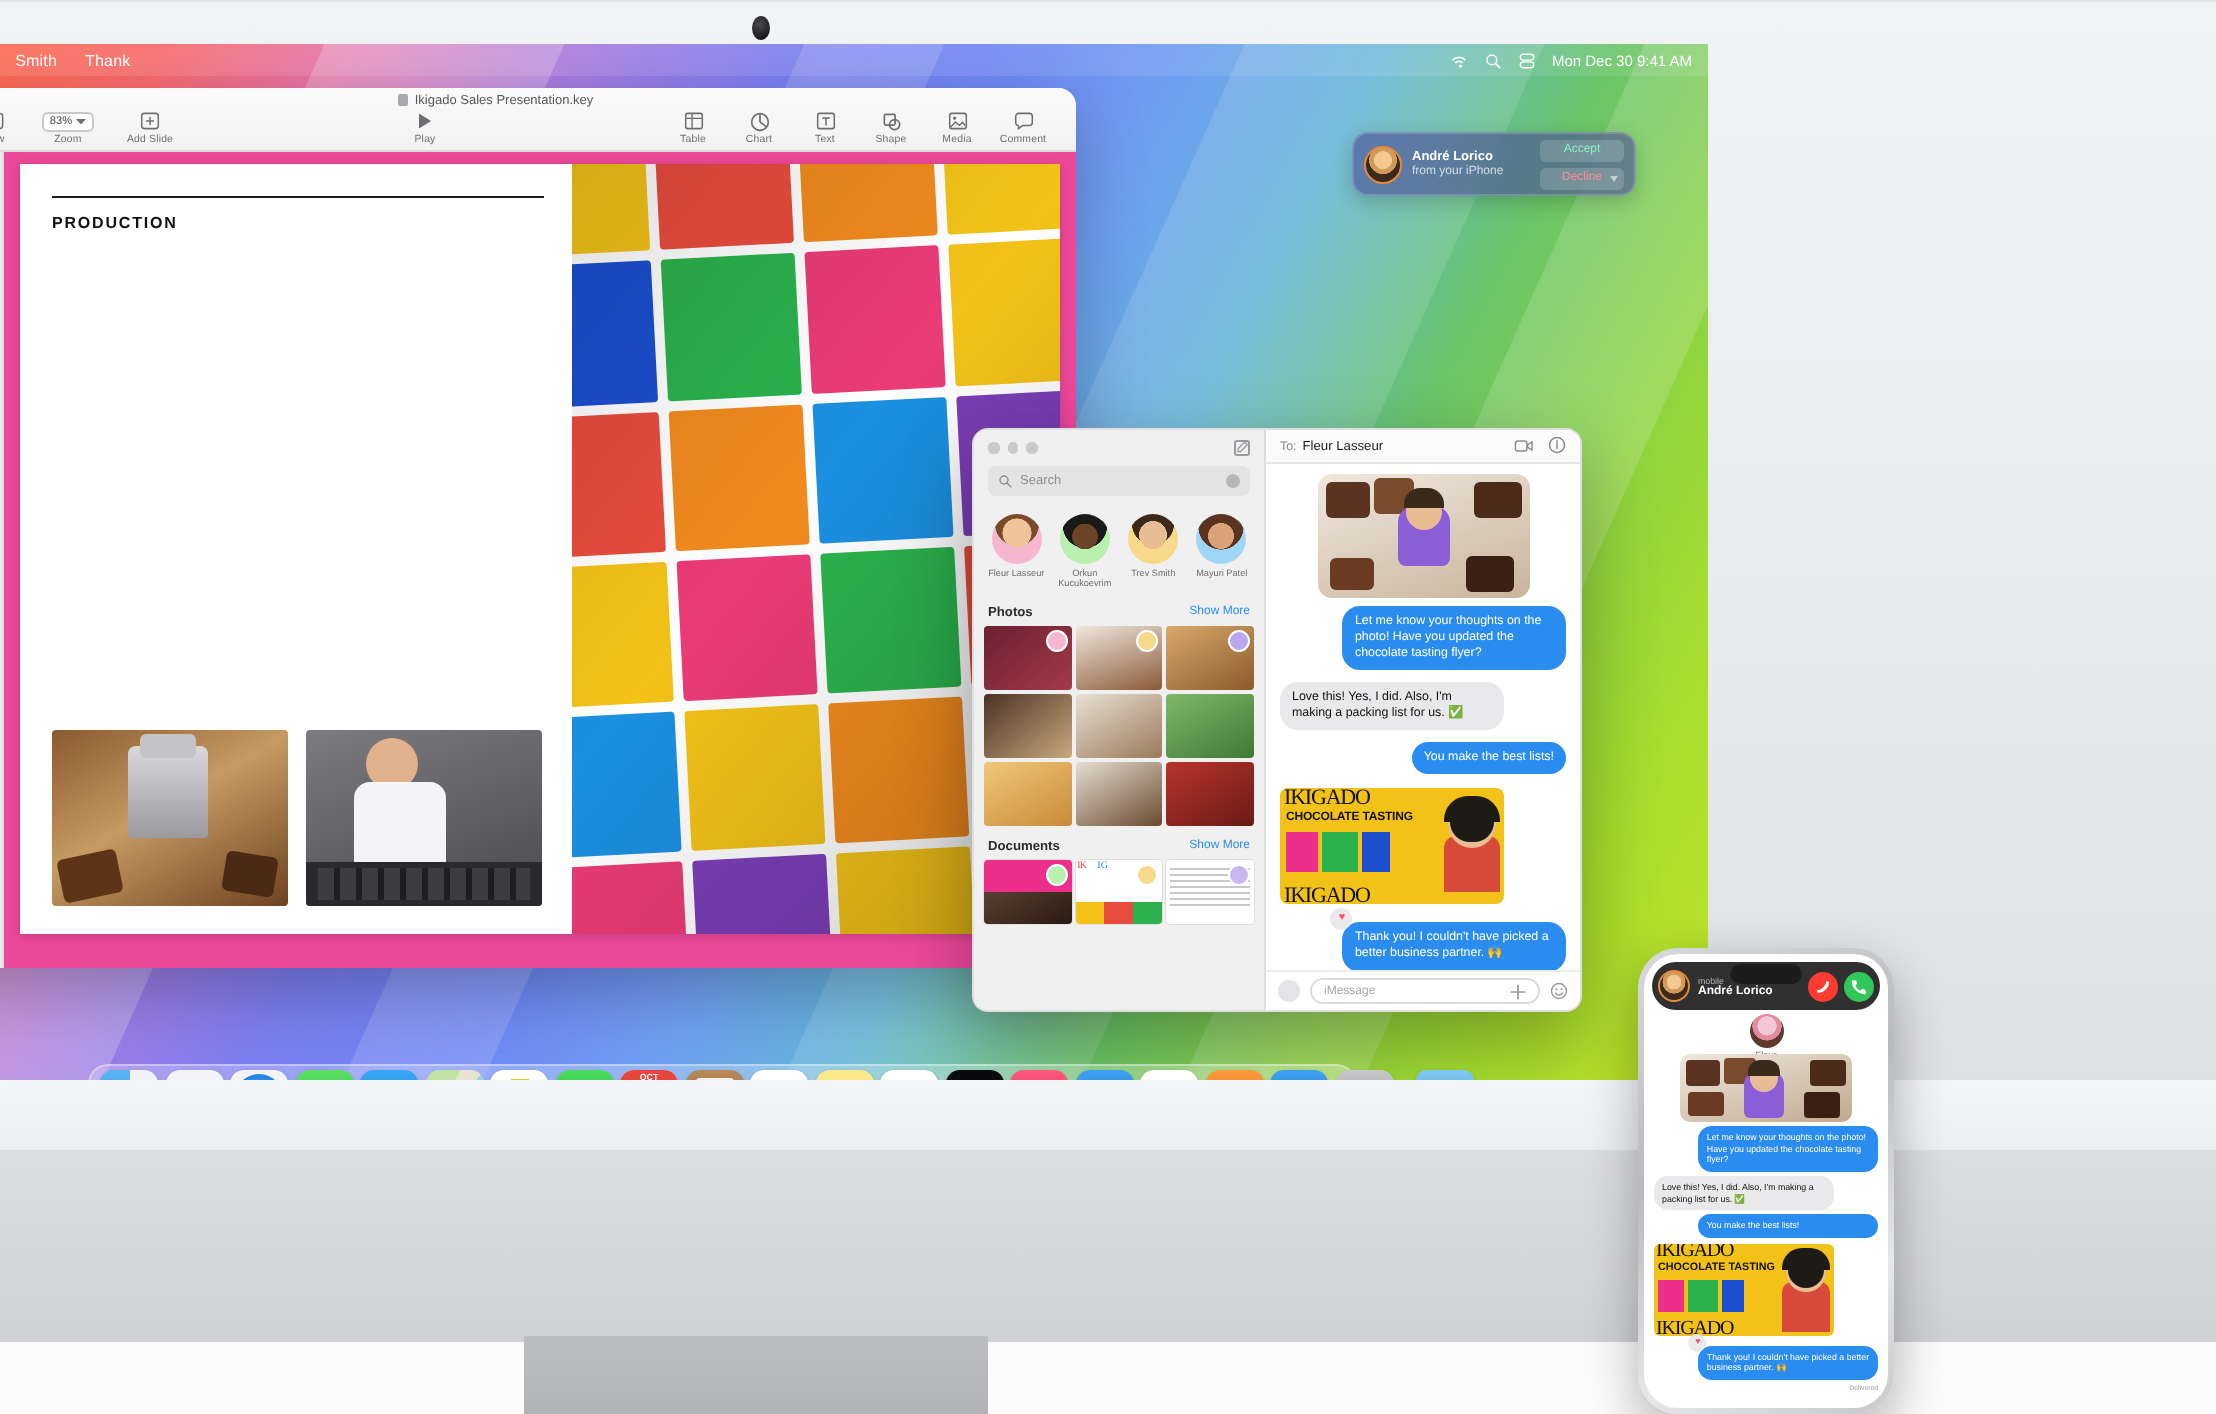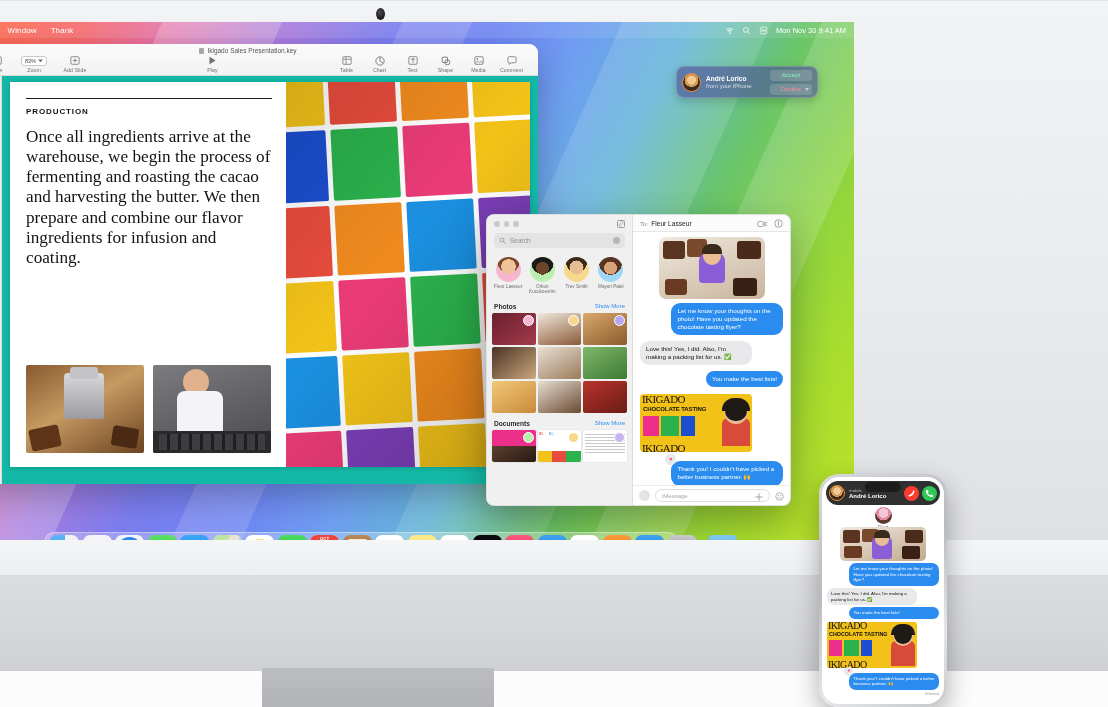--- a/index.html
+++ b/index.html
@@ -246,7 +246,7 @@
 
     <div class="menubar">
       <span class="mi">o</span>
-      <span class="mi">Window</span>
+      <span class="mi">Smith</span>
       <span class="mi">Thank</span>
       <span class="spacer"></span>
       <span class="status">

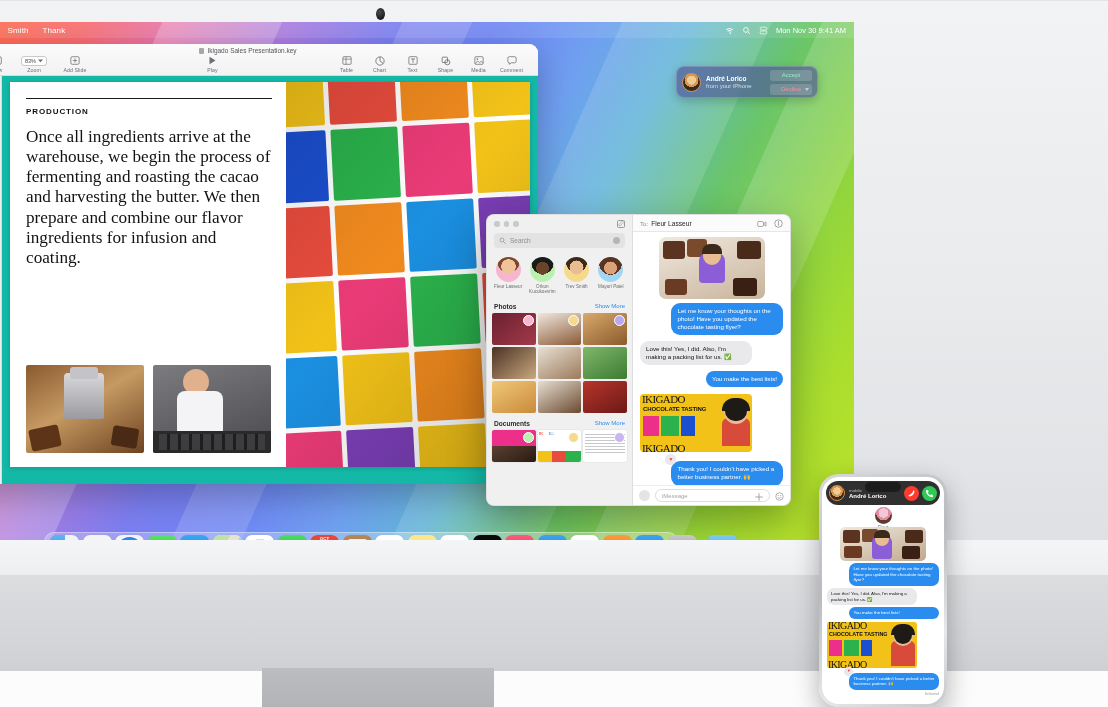--- a/index.html
+++ b/index.html
@@ -267,7 +267,7 @@
               <rect x="2" y="8.8" width="12" height="5.2" rx="2.6" stroke="#fff" stroke-width="1.2" fill="none"></rect>
             </svg>
         </span>
-        <span>Mon Nov 30  9:41 AM</span>
+        <span>Mon Dec 30  9:41 AM</span>
       </span>
     </div>
 

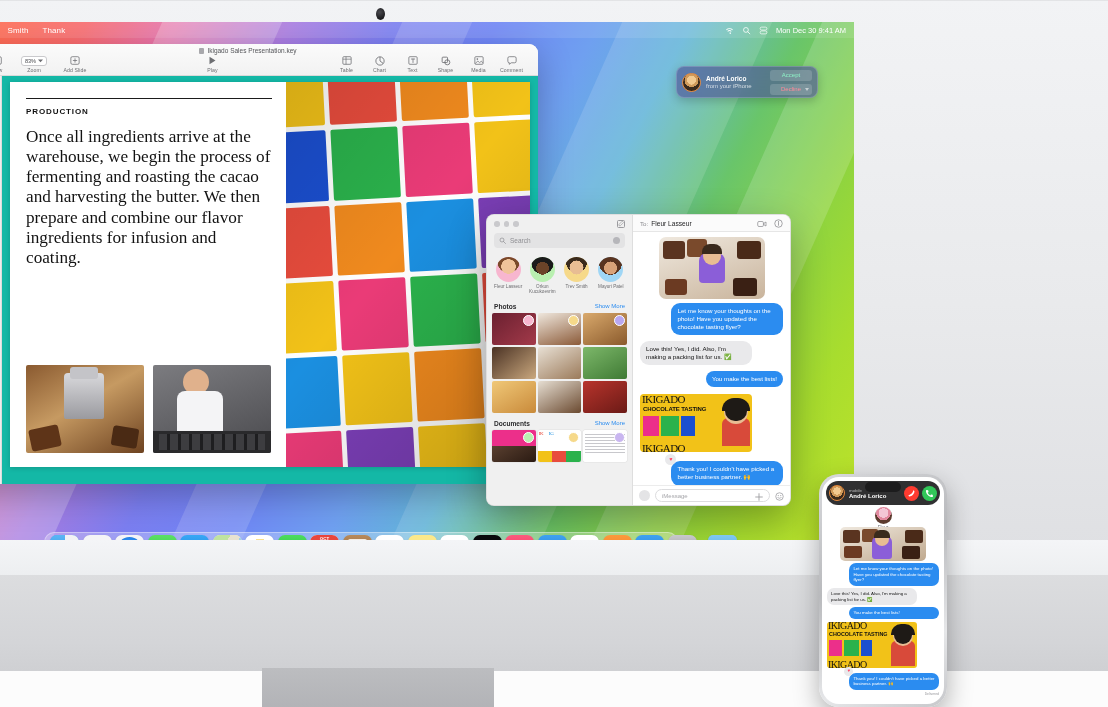--- a/index.html
+++ b/index.html
@@ -120,7 +120,7 @@
 
   .kn-body { display: flex; height: 408px; }
   .kn-sidebar { width: 44px; background: #eeeeee; border-right: .5px solid #dcdcdc; padding: 4px 5px; overflow: hidden; }
-  .kn-canvas { flex: 1; background: #14b8a6; padding: 6px 8px 0 8px; }
+  .kn-canvas { flex: 1; background: #ec4899; padding: 6px 8px 0 8px; }
   .slide {
     position: relative; width: 100%; height: 385px; background: #fff;
     box-shadow: 0 1px 5px rgba(0,0,0,.18); display: flex; overflow: hidden;

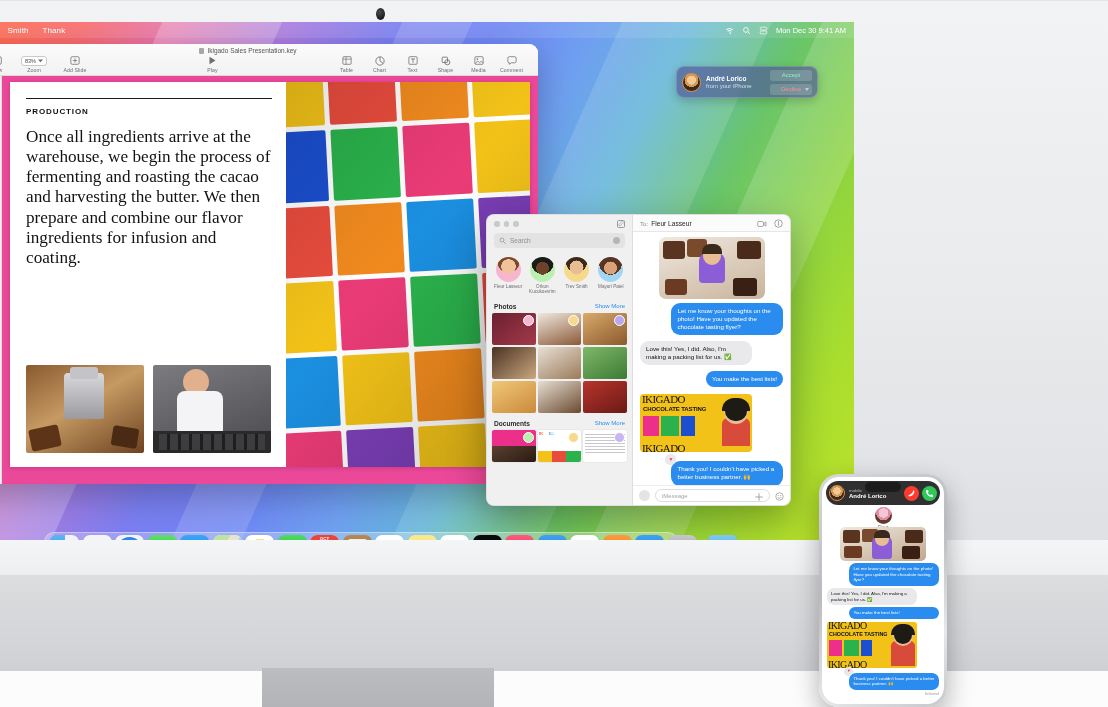--- a/index.html
+++ b/index.html
@@ -394,7 +394,6 @@
             <div class="slide-left">
               <div class="slide-rule"></div>
               <div class="slide-kicker">PRODUCTION</div>
-              <div class="slide-para">Once all ingredients arrive at the warehouse, we begin the process of fermenting and roasting the cacao and harvesting the butter. We then prepare and combine our flavor ingredients for infusion and coating.</div>
               <div class="slide-photos">
                 <div class="slide-photo" style="background:linear-gradient(150deg,#8a5a30,#c69a62 45%,#6d4220);">
                   <div style="position:absolute;left:38px;top:8px;width:40px;height:46px;background:linear-gradient(180deg,#d9d9dc,#9a9a9f);border-radius:4px 4px 2px 2px;"></div>

